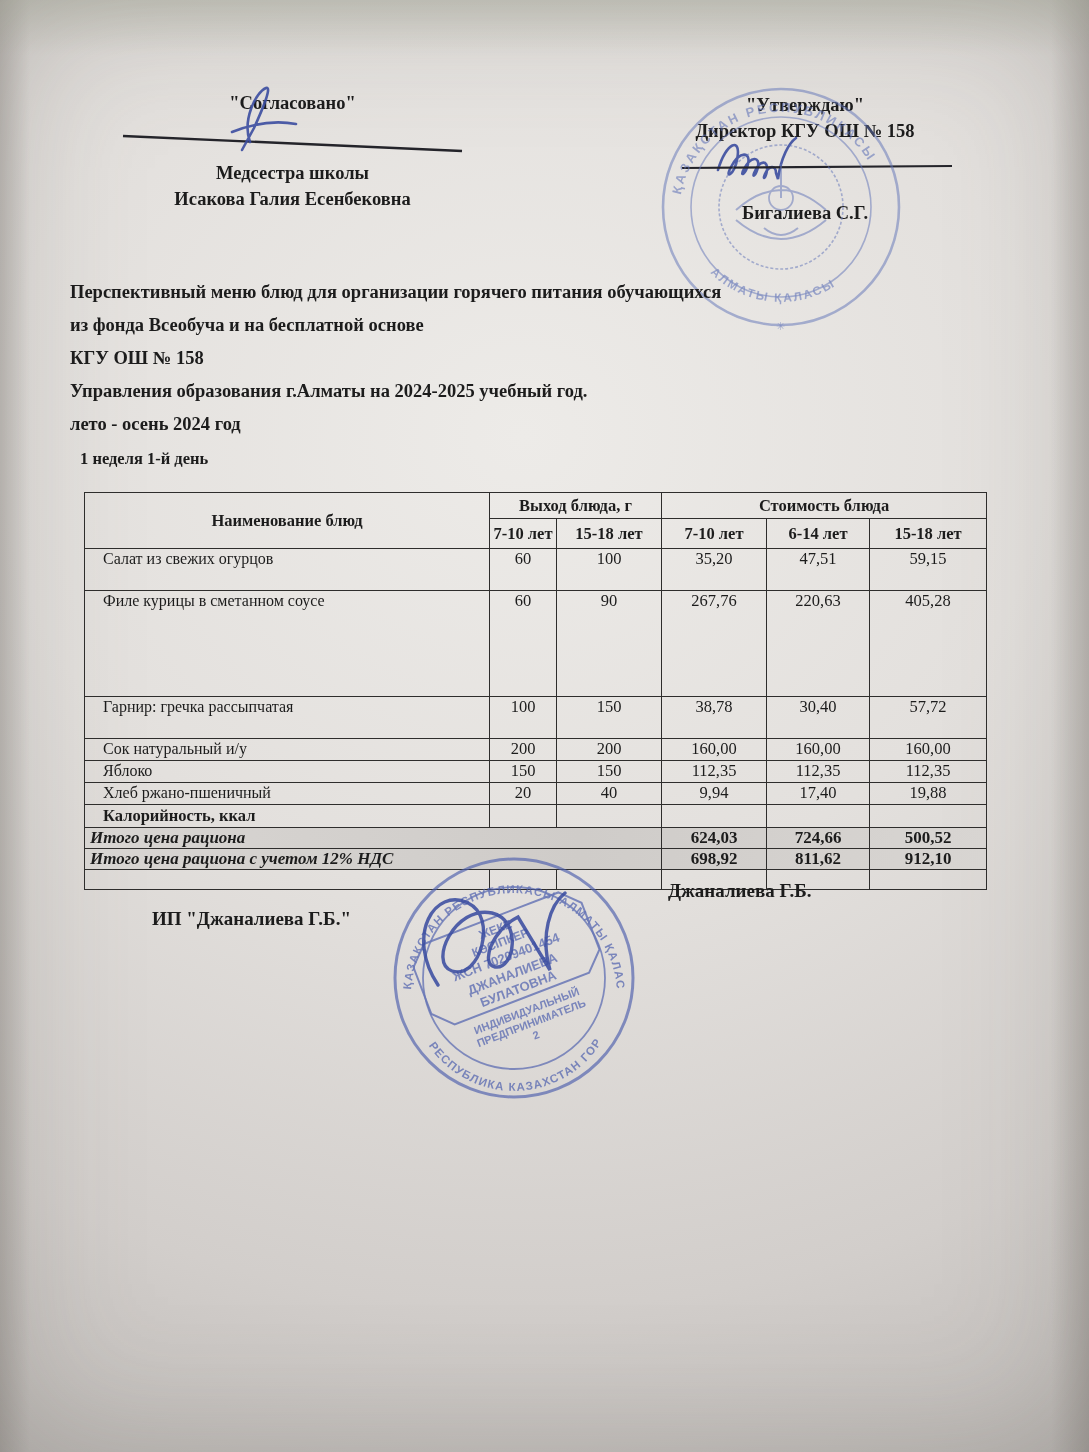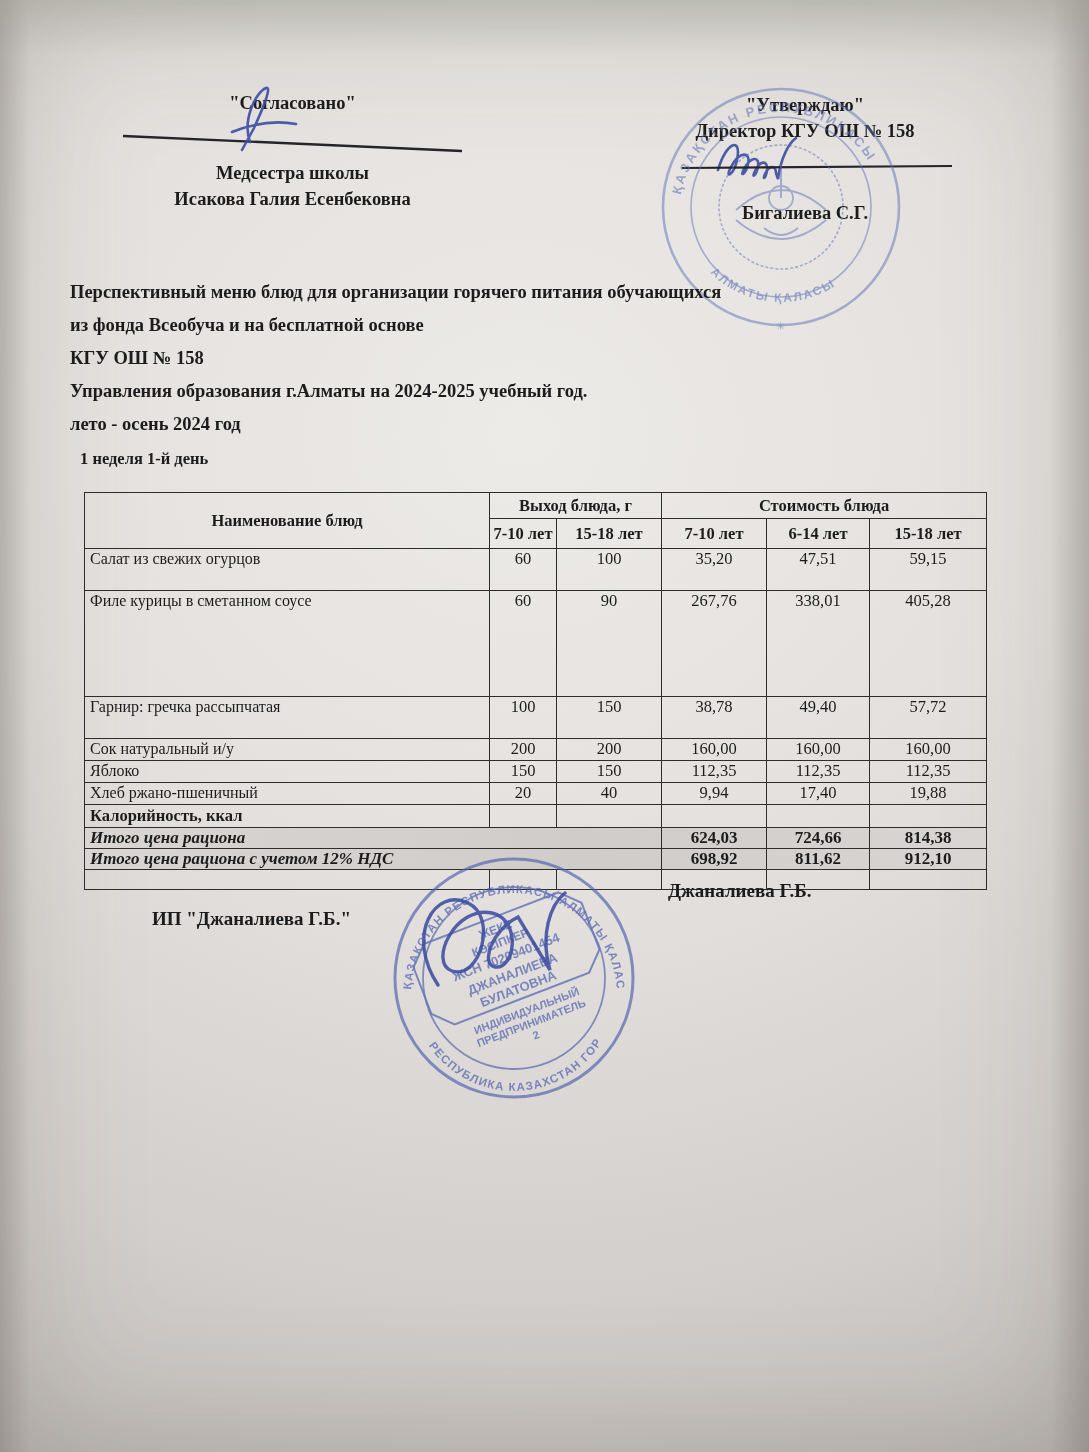--- a/index.html
+++ b/index.html
@@ -30,7 +30,7 @@
   table.menu{border-collapse:collapse;table-layout:fixed;width:902px;background:transparent;border-radius:11px;}
   table.menu th, table.menu td{border:1.6px solid #2e2d2c;overflow:hidden;}
   table.menu th{font-size:16.5px;font-weight:bold;padding:0 2px;}
-  td.name{font-size:16px;text-align:left;padding:1px 5px;vertical-align:top;}
+  td.name{font-size:16px;text-align:left;padding:1px 18px;vertical-align:top;}
   td.val{font-size:16.5px;text-align:center;padding:0 2px;vertical-align:top;}
   tr.hr1{height:26px;} tr.hr2{height:30px;}
   tr.r-salat{height:42px;} tr.r-file{height:106px;} tr.r-garnir{height:42px;}

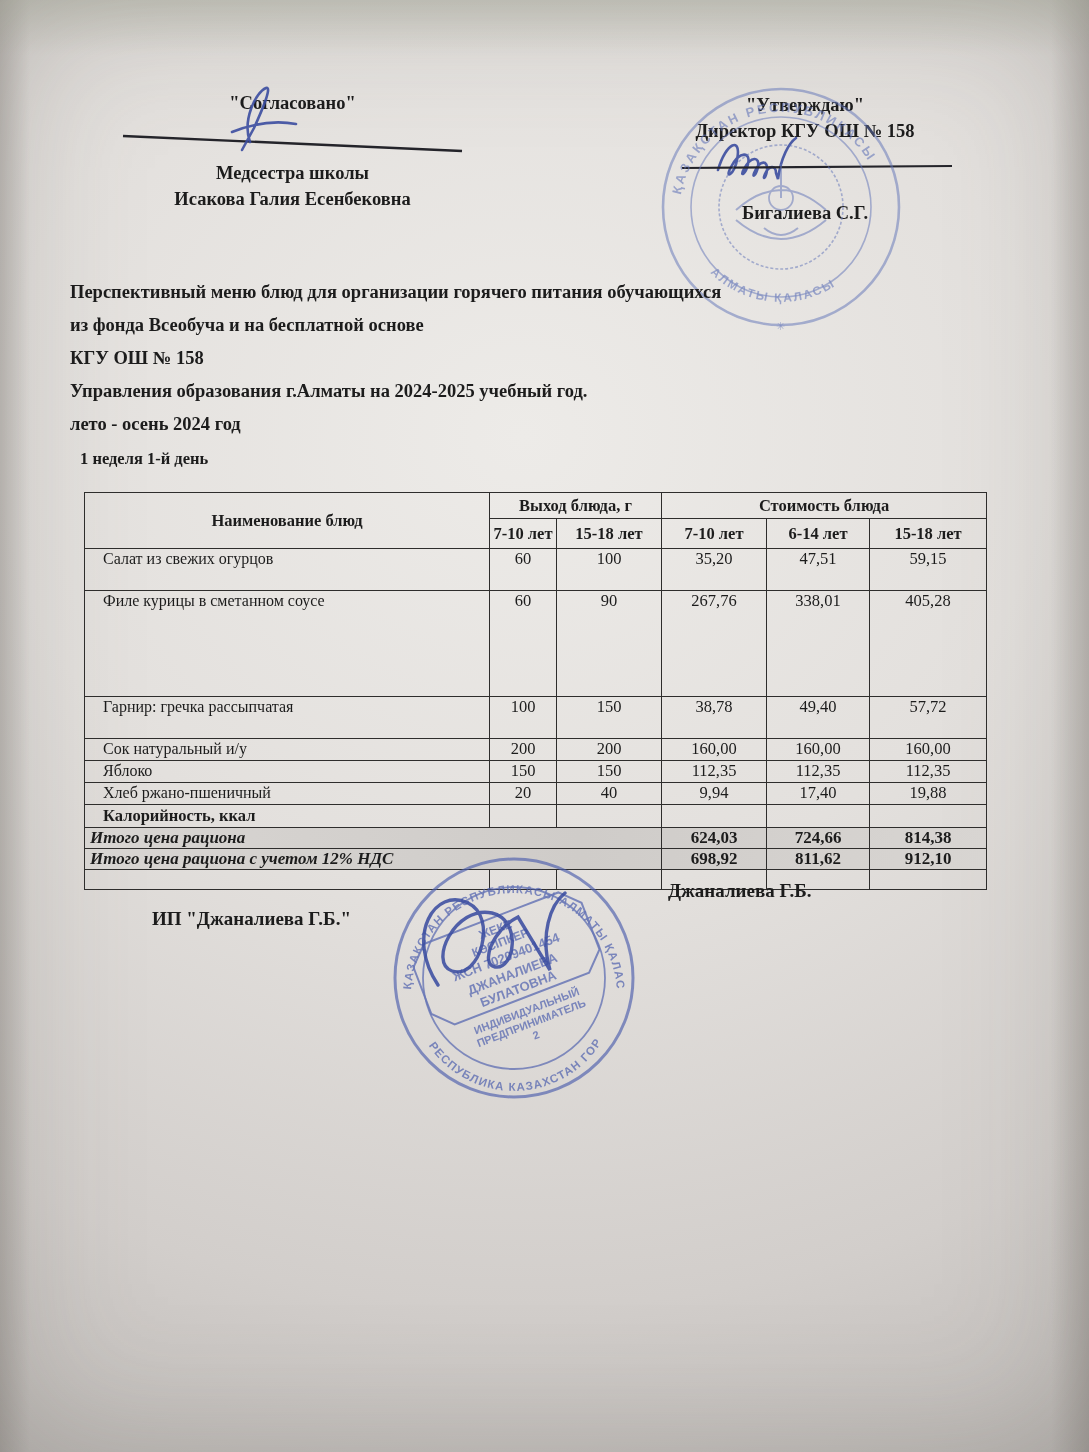--- a/index.html
+++ b/index.html
@@ -140,7 +140,7 @@
       <td class="val">60</td>
       <td class="val">90</td>
       <td class="val">267,76</td>
-      <td class="val">338,01</td>
+      <td class="val">220,63</td>
       <td class="val">405,28</td>
     </tr>
     <tr class="r-garnir">

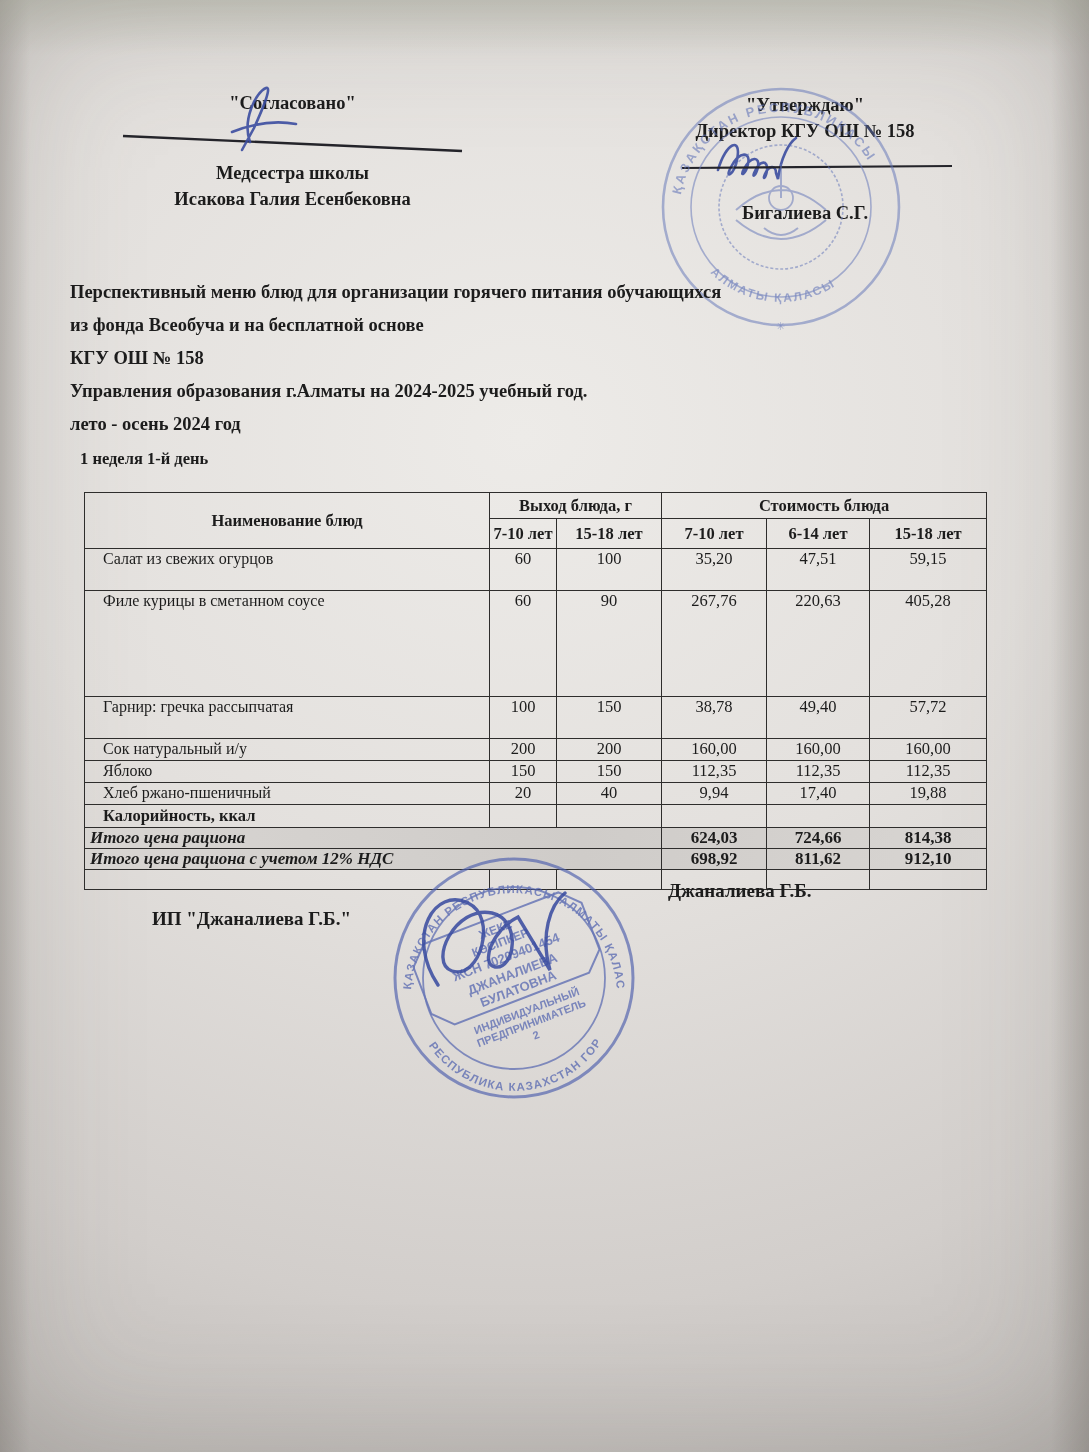--- a/index.html
+++ b/index.html
@@ -148,7 +148,7 @@
       <td class="val">100</td>
       <td class="val">150</td>
       <td class="val">38,78</td>
-      <td class="val">49,40</td>
+      <td class="val">30,40</td>
       <td class="val">57,72</td>
     </tr>
     <tr class="r-thin">

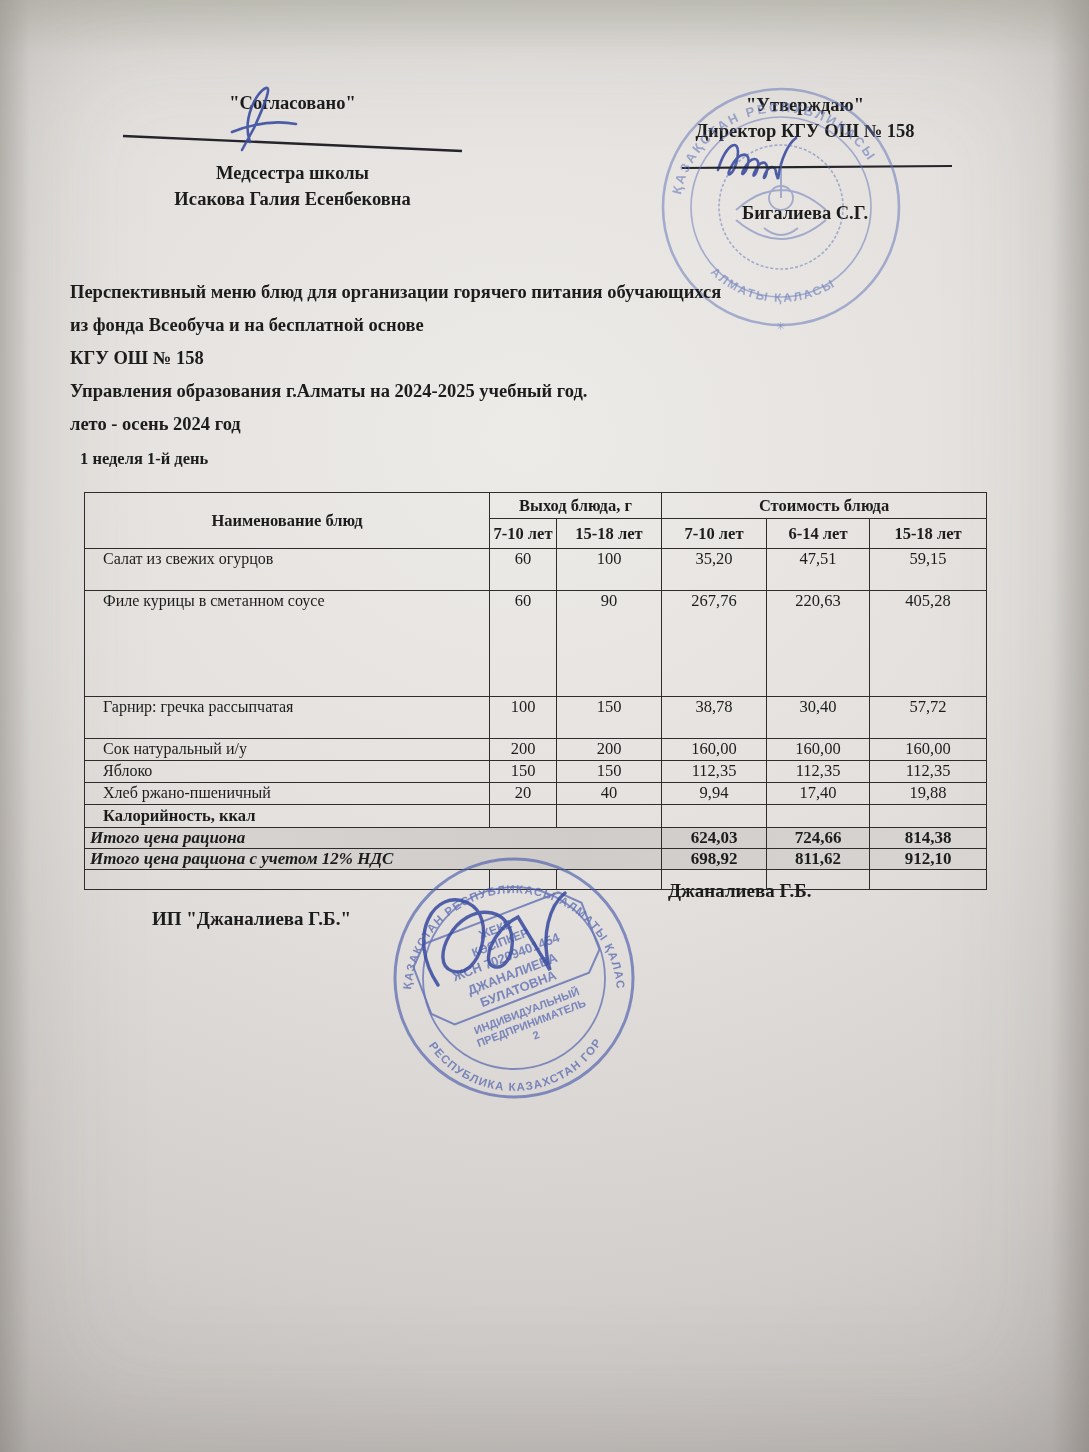--- a/index.html
+++ b/index.html
@@ -187,7 +187,7 @@
       <td class="t-name" colspan="3">Итого цена рациона</td>
       <td class="t-val">624,03</td>
       <td class="t-val">724,66</td>
-      <td class="t-val">814,38</td>
+      <td class="t-val">500,52</td>
     </tr>
     <tr class="r-tot">
       <td class="t-name" colspan="3">Итого цена рациона с учетом 12% НДС</td>

